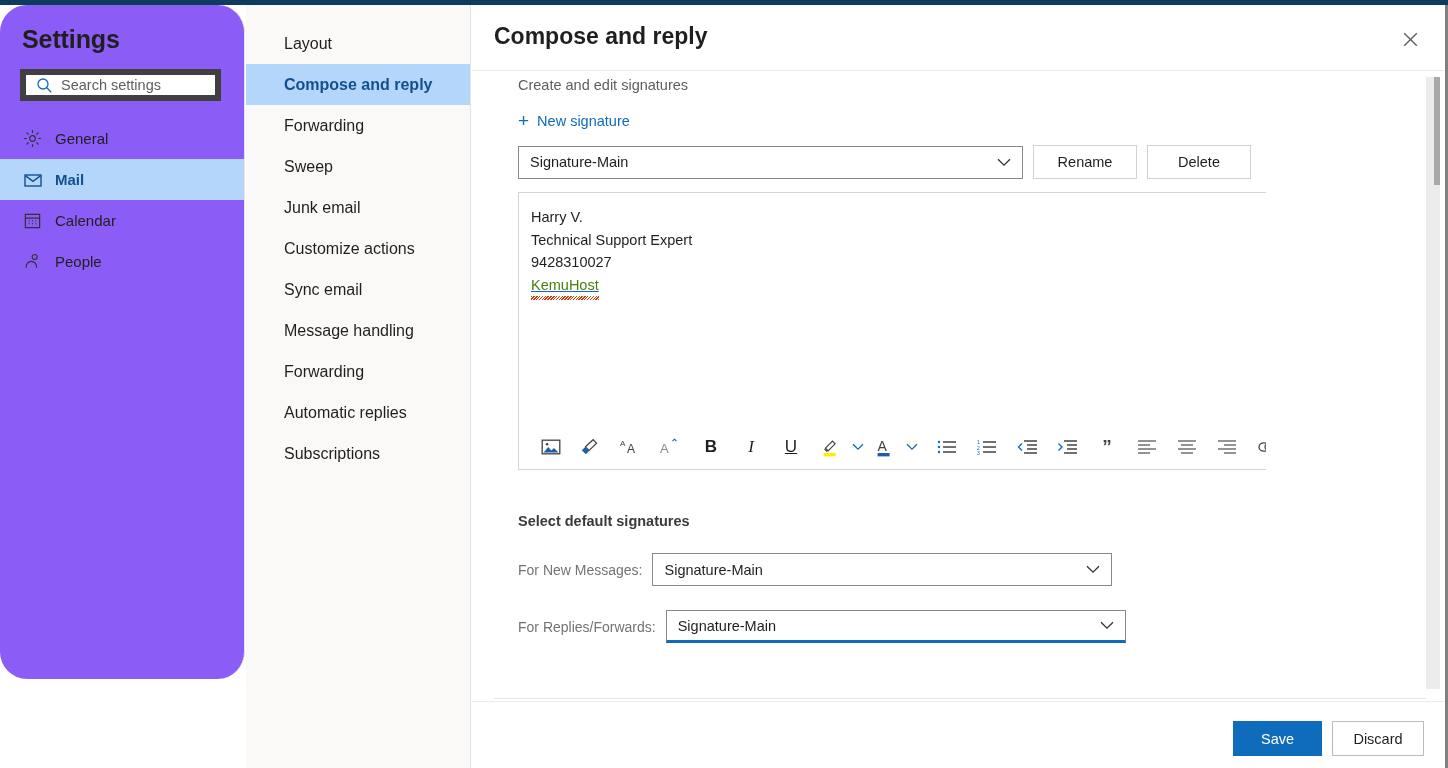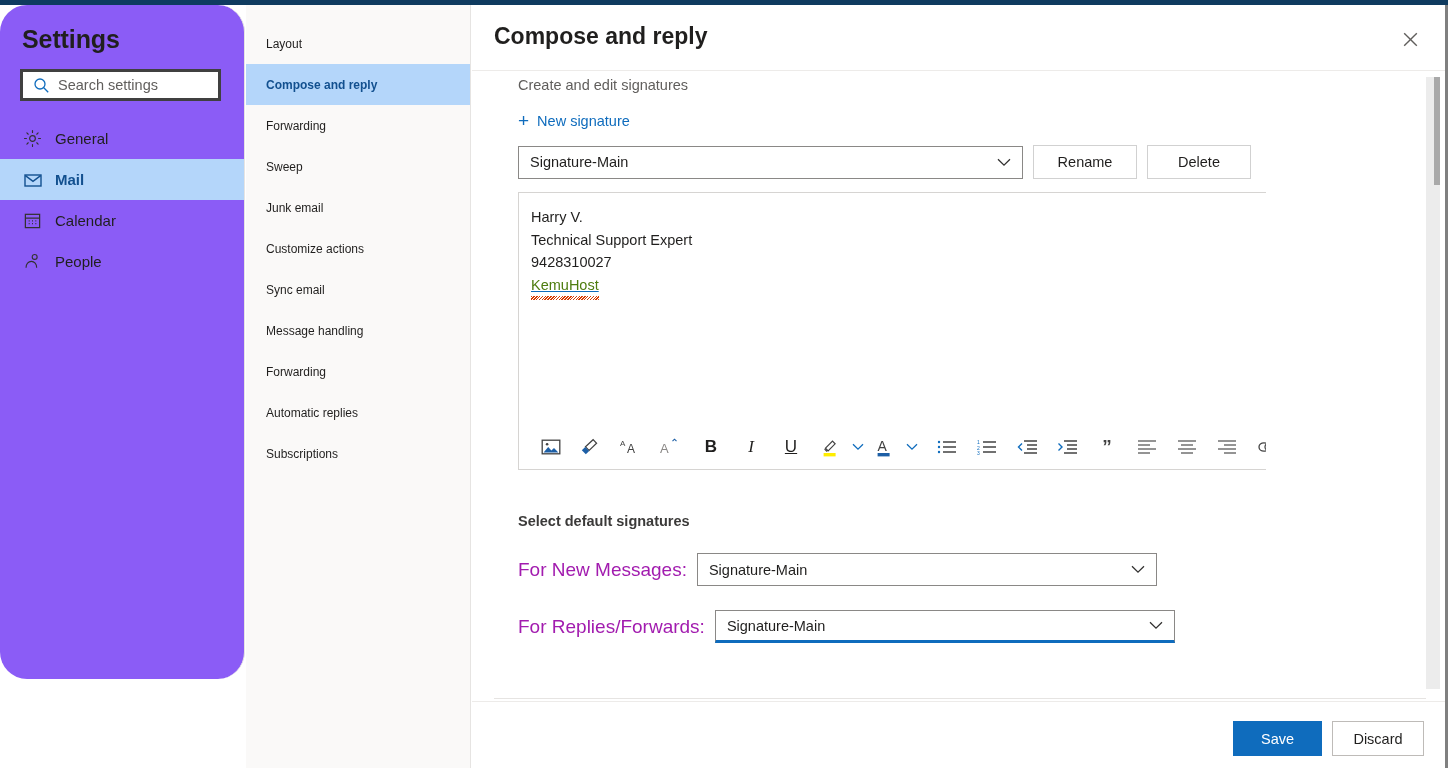--- a/index.html
+++ b/index.html
@@ -65,7 +65,7 @@
   }
   .subnav-item {
     height: 41px; display: flex; align-items: center;
-    padding-left: 20px; font-size: 12px; color: #201f1e; cursor: pointer;
+    padding-left: 38px; font-size: 16px; color: #201f1e; cursor: pointer;
   }
   .subnav-item.selected { background: #b4d6fa; color: #12508f; font-weight: bold; }
 

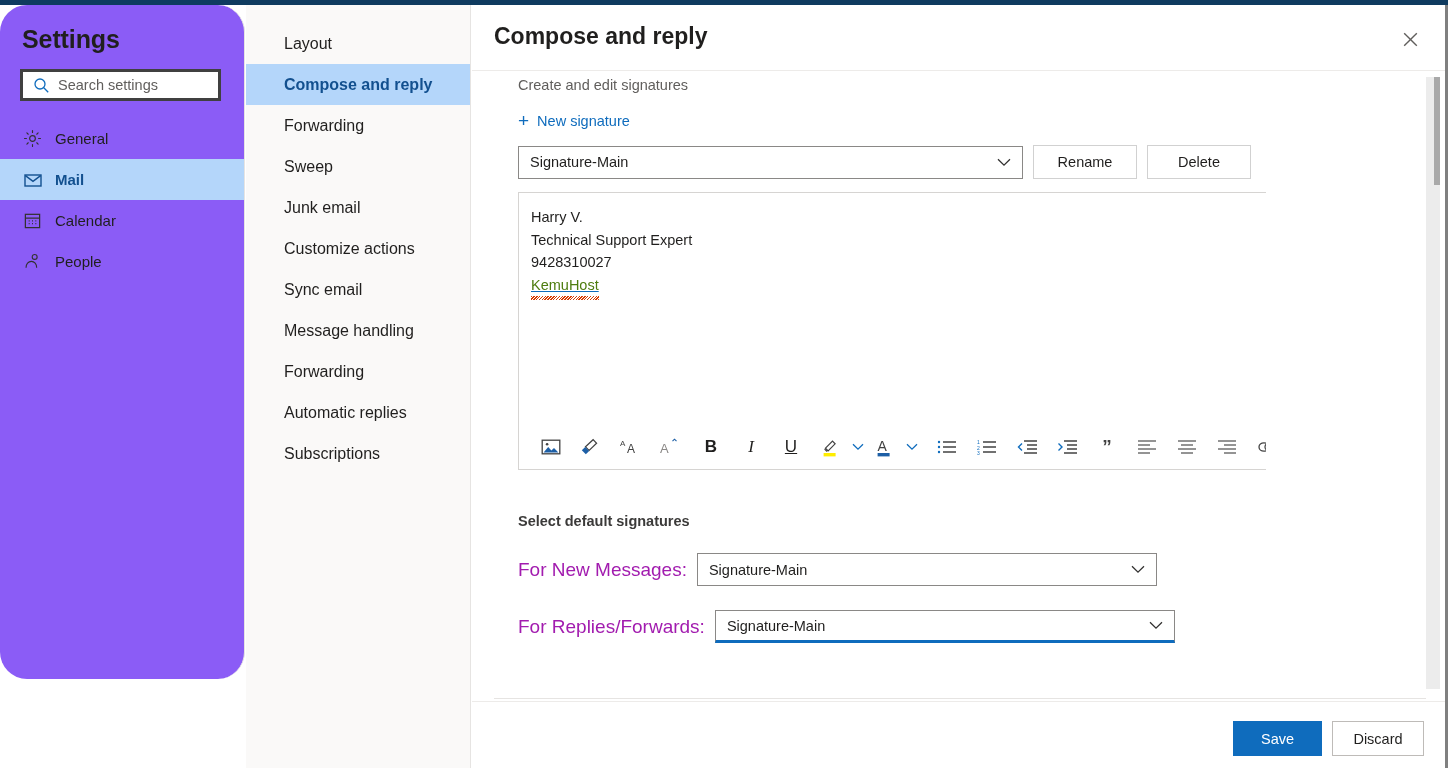--- a/index.html
+++ b/index.html
@@ -33,7 +33,7 @@
   }
   .search-wrap {
     margin: 15px 12px 0 20px; width: 201px; height: 32px;
-    border: 3px solid #404040; background: #ffffff;
+    border: 6px solid #404040; background: #ffffff;
     display: flex; align-items: center;
   }
   .search-icon { margin: 0 8px 0 10px; display: flex; color: #0078d4; }

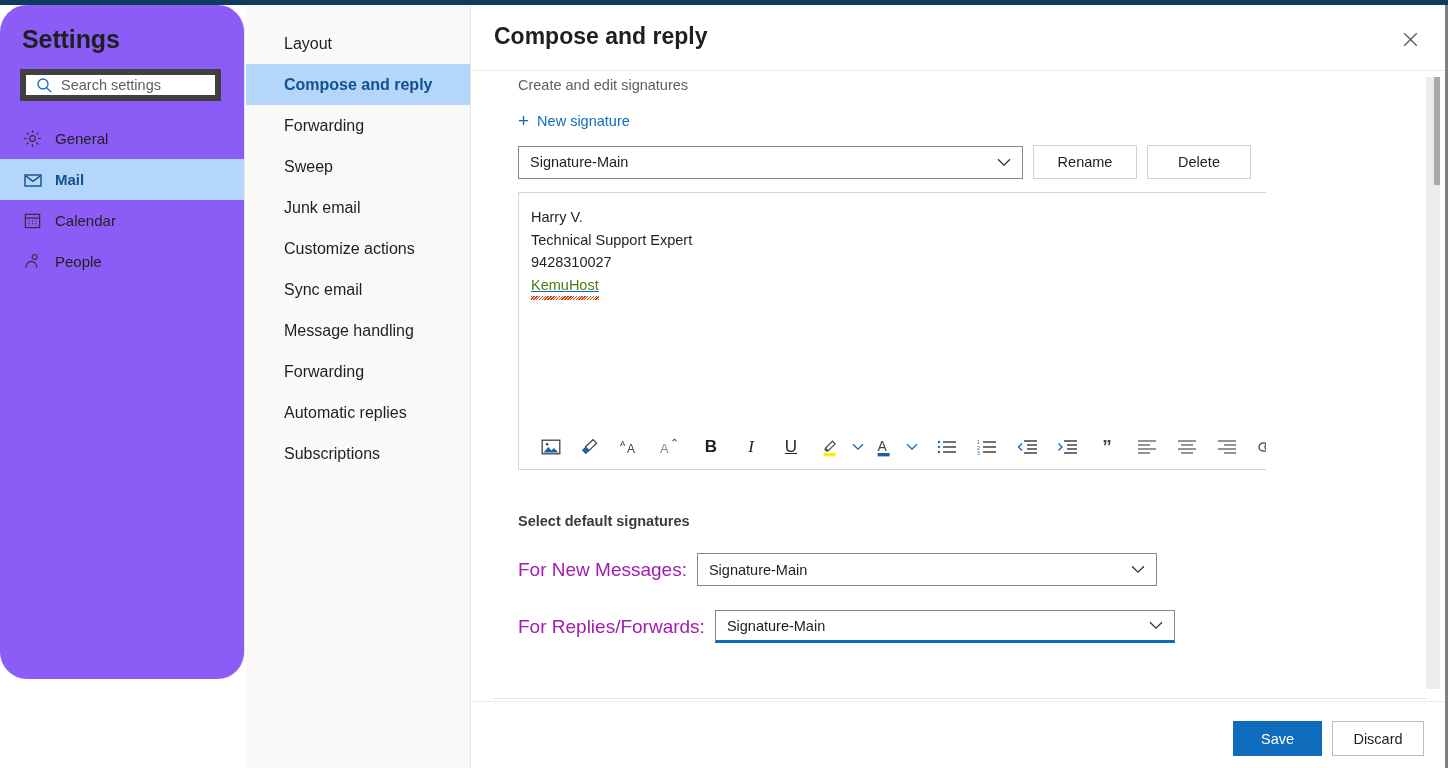--- a/index.html
+++ b/index.html
@@ -160,7 +160,7 @@
     margin-top: 43px; font-size: 14.5px; font-weight: bold; color: #3b3a39;
   }
   .default-row { display: flex; align-items: center; margin-top: 24px; }
-  .default-row .lbl { font-size: 19px; color: #a21caf; }
+  .default-row .lbl { font-size: 14px; color: #737373; }
   .dd-new { width: 460px; margin-left: 10px; }
   .dd-reply { width: 460px; margin-left: 10px; border-bottom: 3px solid #0f6cbd; }
 

